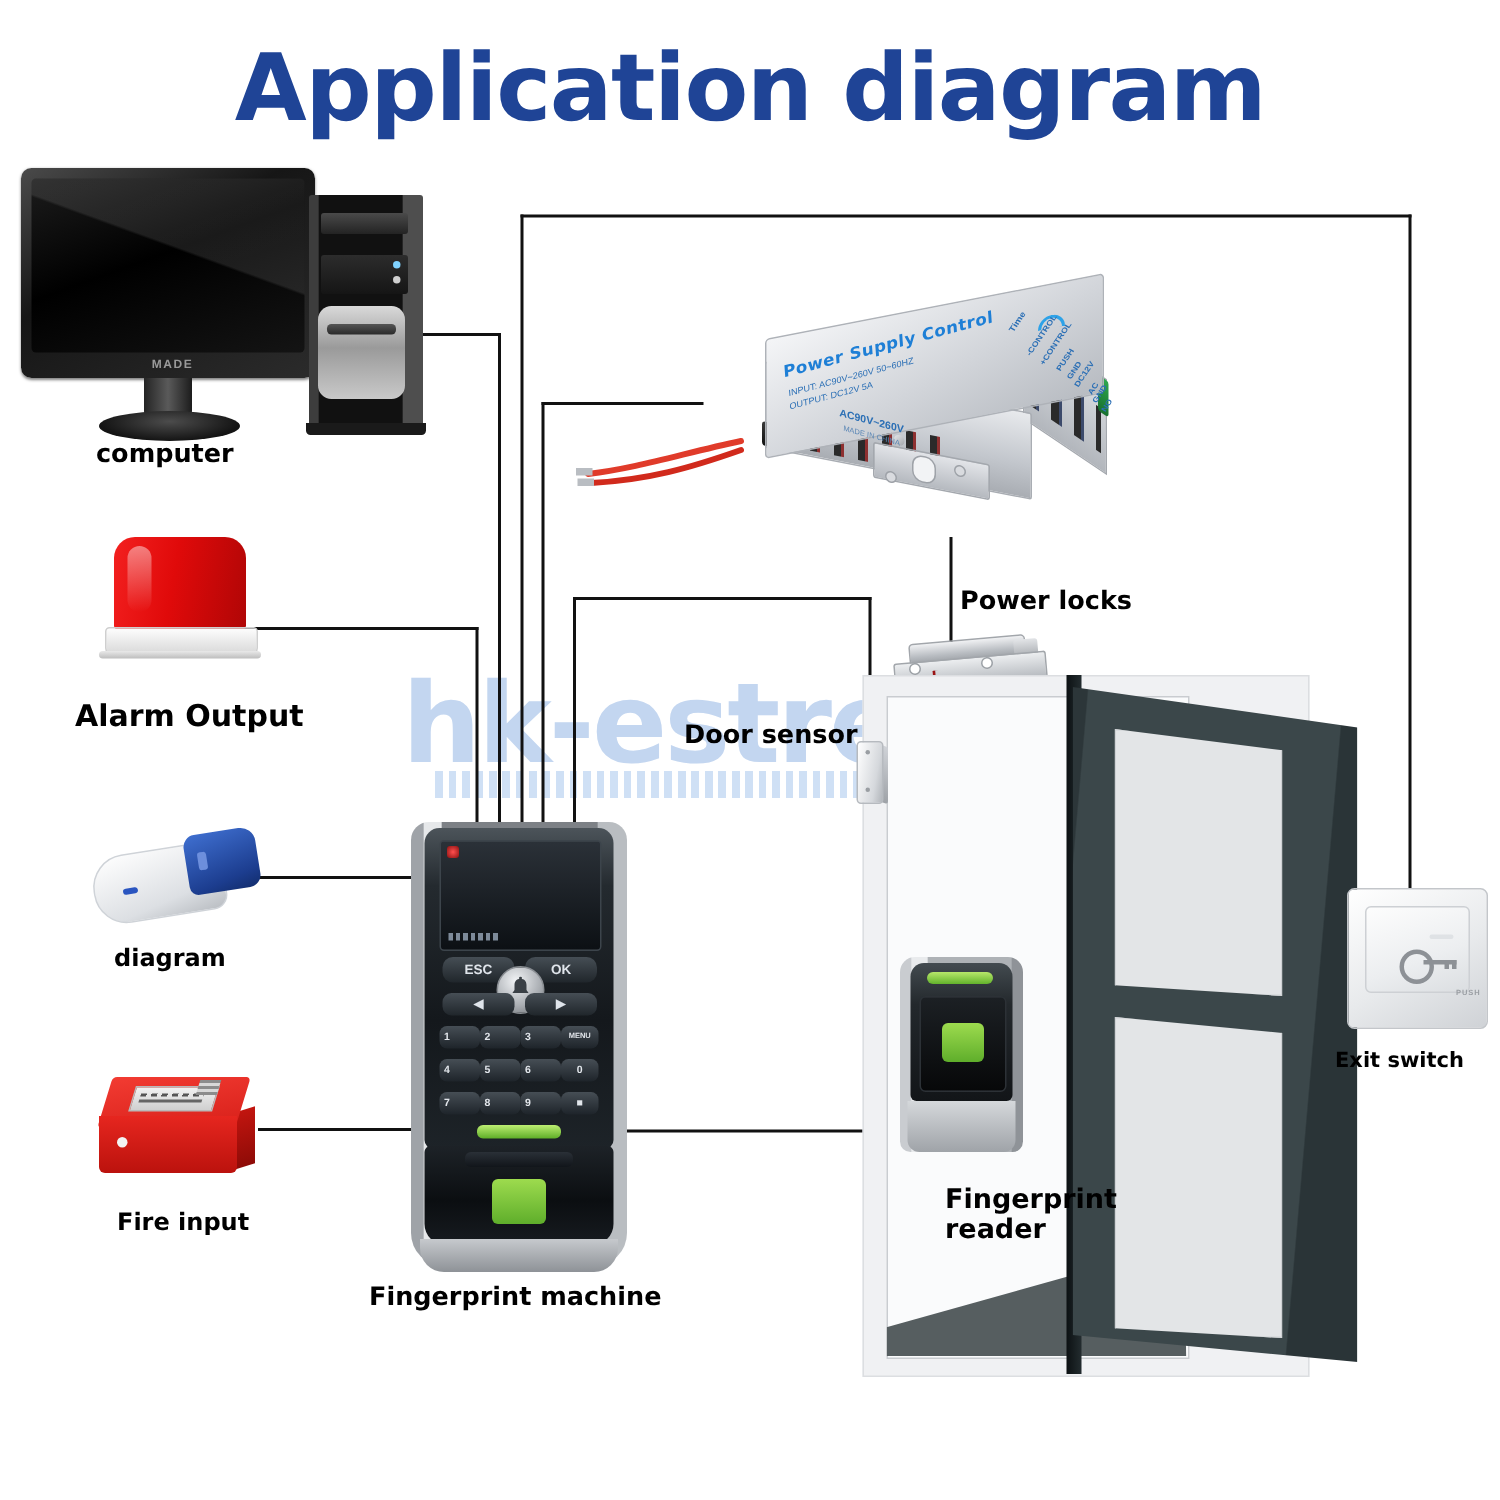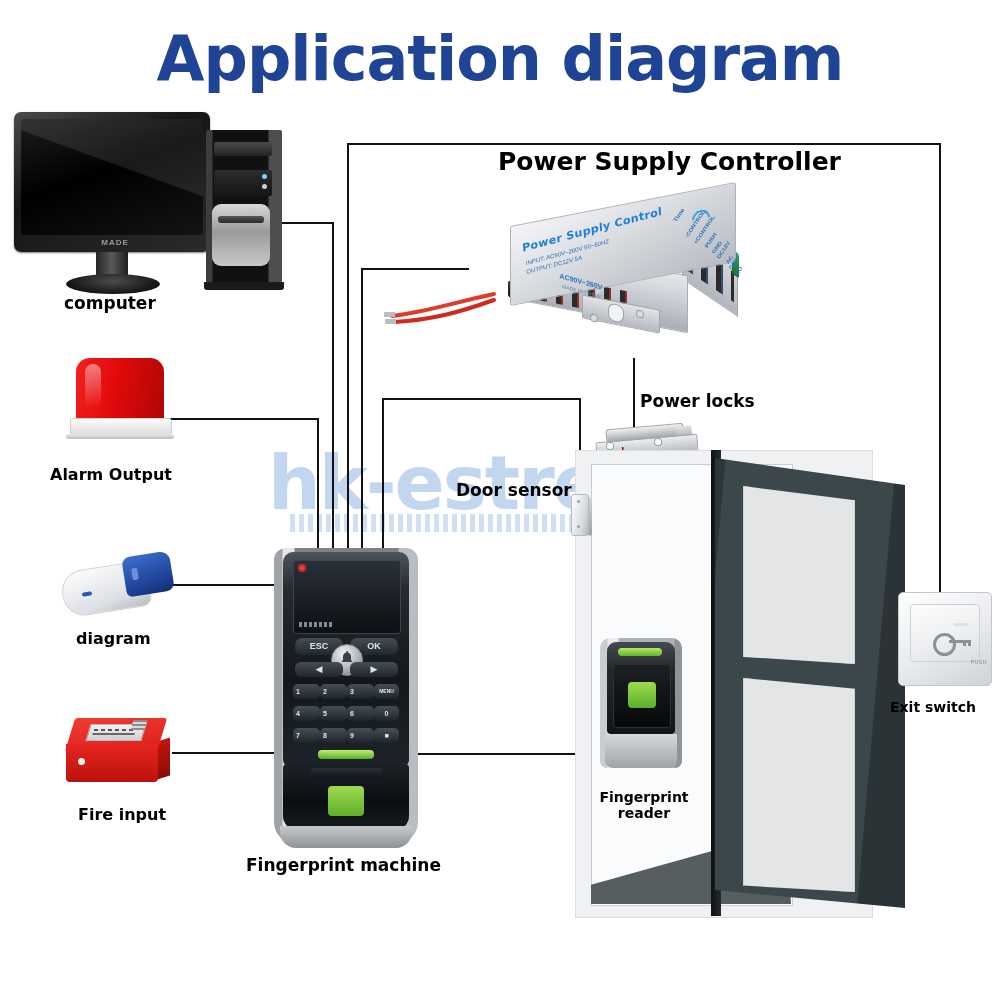--- a/index.html
+++ b/index.html
@@ -346,7 +346,6 @@
   </div>
   <div class="lbl" style="left:78px;top:806px;font-size:16px;">Fire input</div>
 
-  <div class="lbl" style="left:498px;top:148px;font-size:25px;">Power Supply Controller</div>
 
   <div id="psu">
     <svg id="psu-wires" viewBox="0 0 150 46">

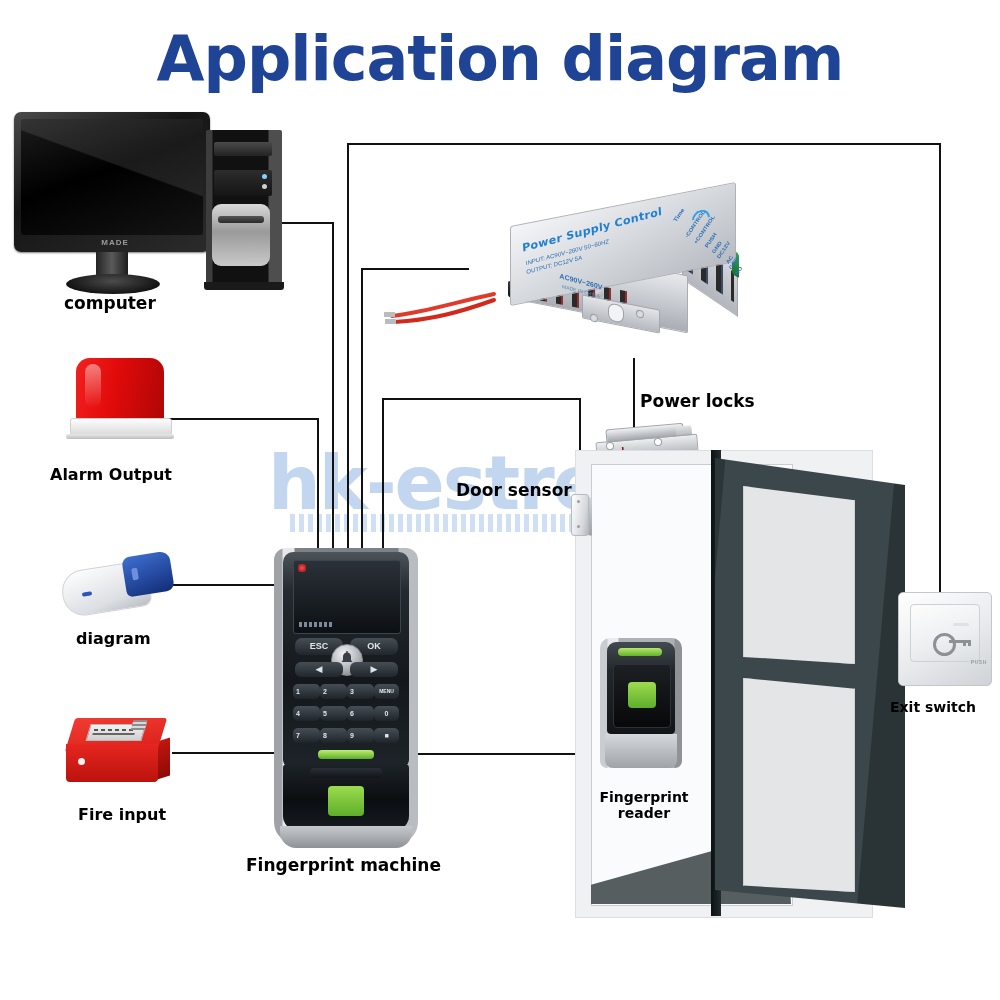--- a/index.html
+++ b/index.html
@@ -326,7 +326,7 @@
     <div class="al-base"></div>
     <div class="al-lip"></div>
   </div>
-  <div class="lbl" style="left:50px;top:466px;font-size:16px;">Alarm Output</div>
+  <div class="lbl" style="left:50px;top:466px;font-size:20px;">Alarm Output</div>
 
   <div id="doorbell">
     <div class="db-white"></div>

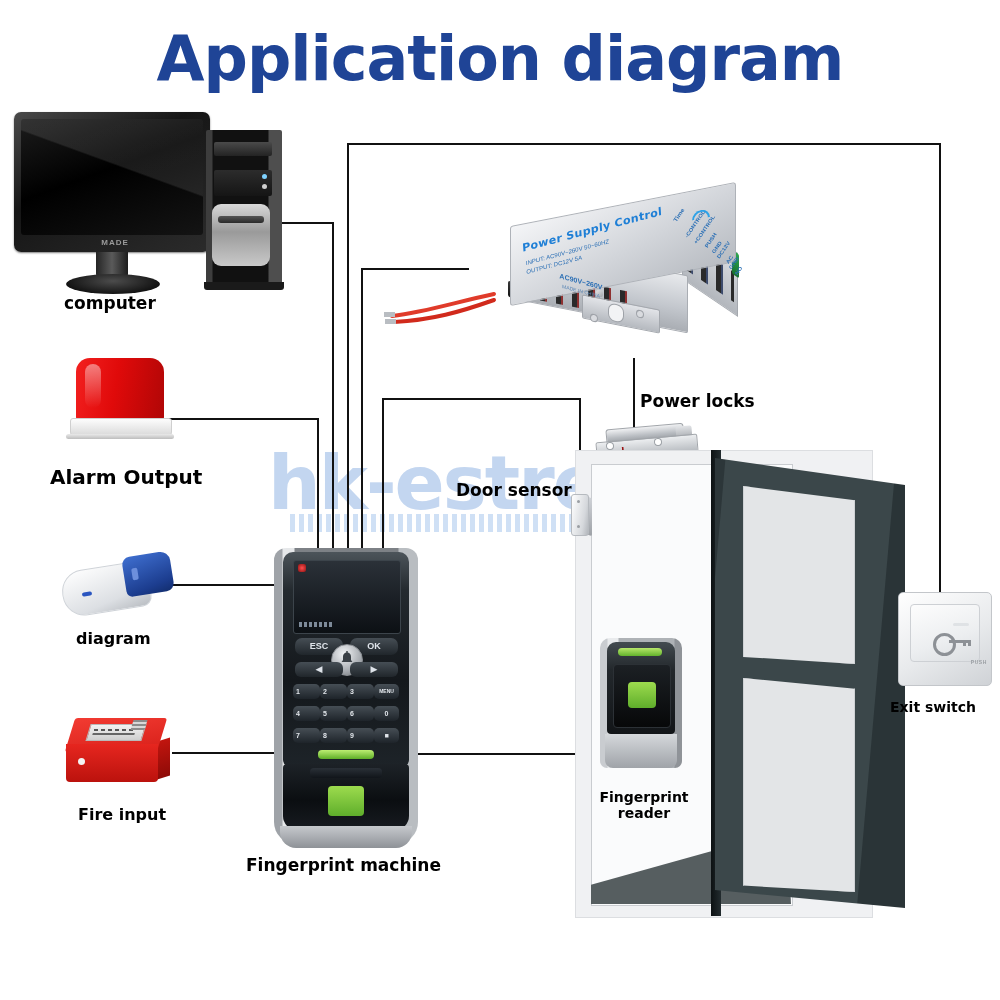--- a/index.html
+++ b/index.html
@@ -426,7 +426,7 @@
     <div class="fr-pad"></div>
     <div class="fr-base"></div>
   </div>
-  <div class="lbl" style="left:598px;top:790px;font-size:14px;text-align:center;width:92px;">
+  <div class="lbl" style="left:630px;top:790px;font-size:18px;text-align:left;width:92px;">
     <div>Fingerprint</div>
     <div>reader</div>
   </div>

